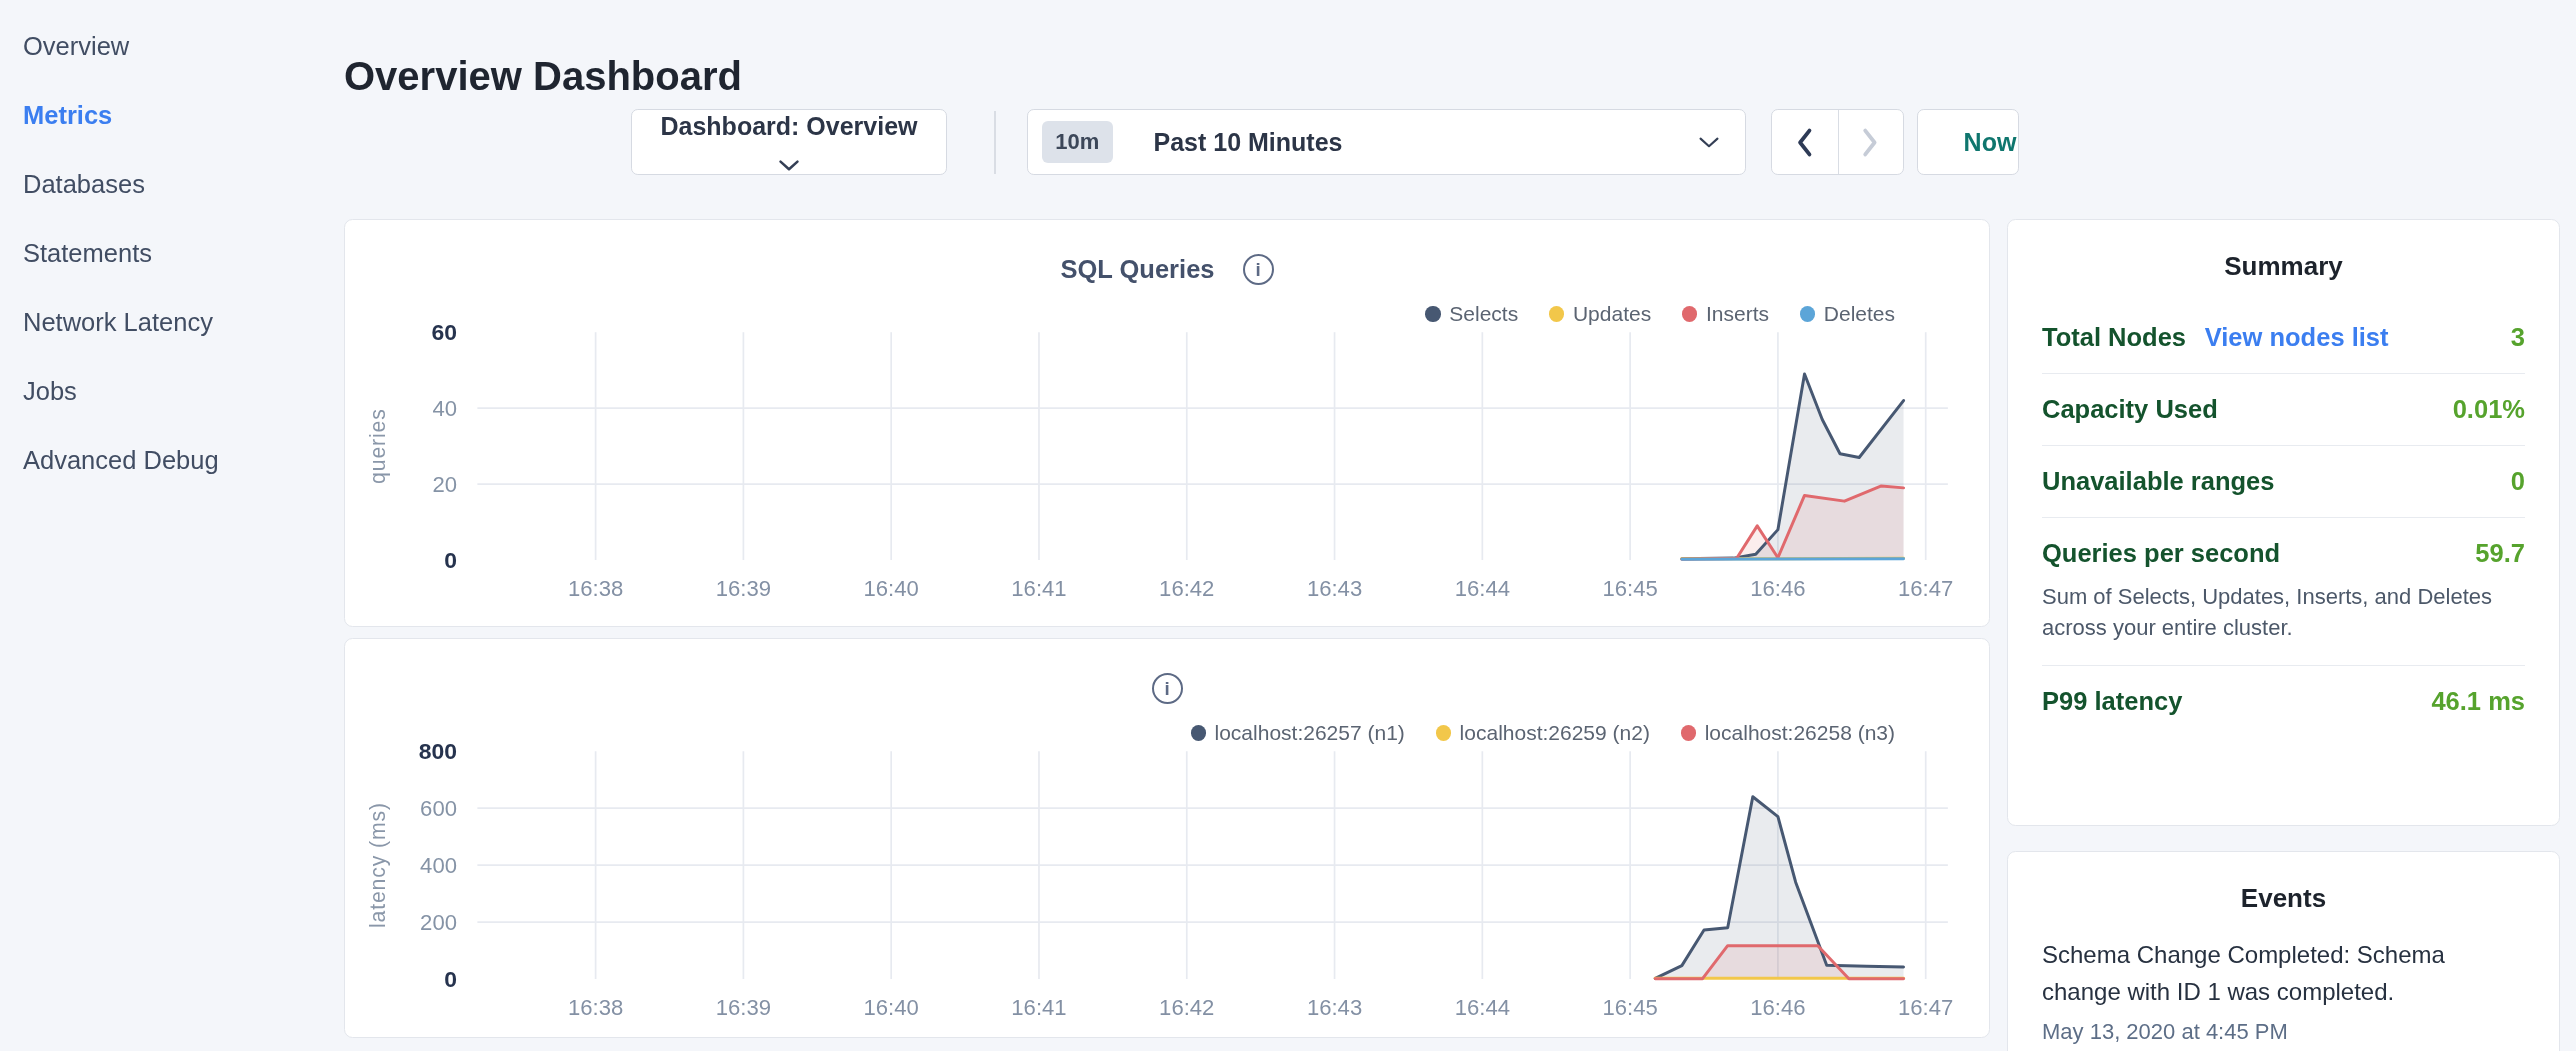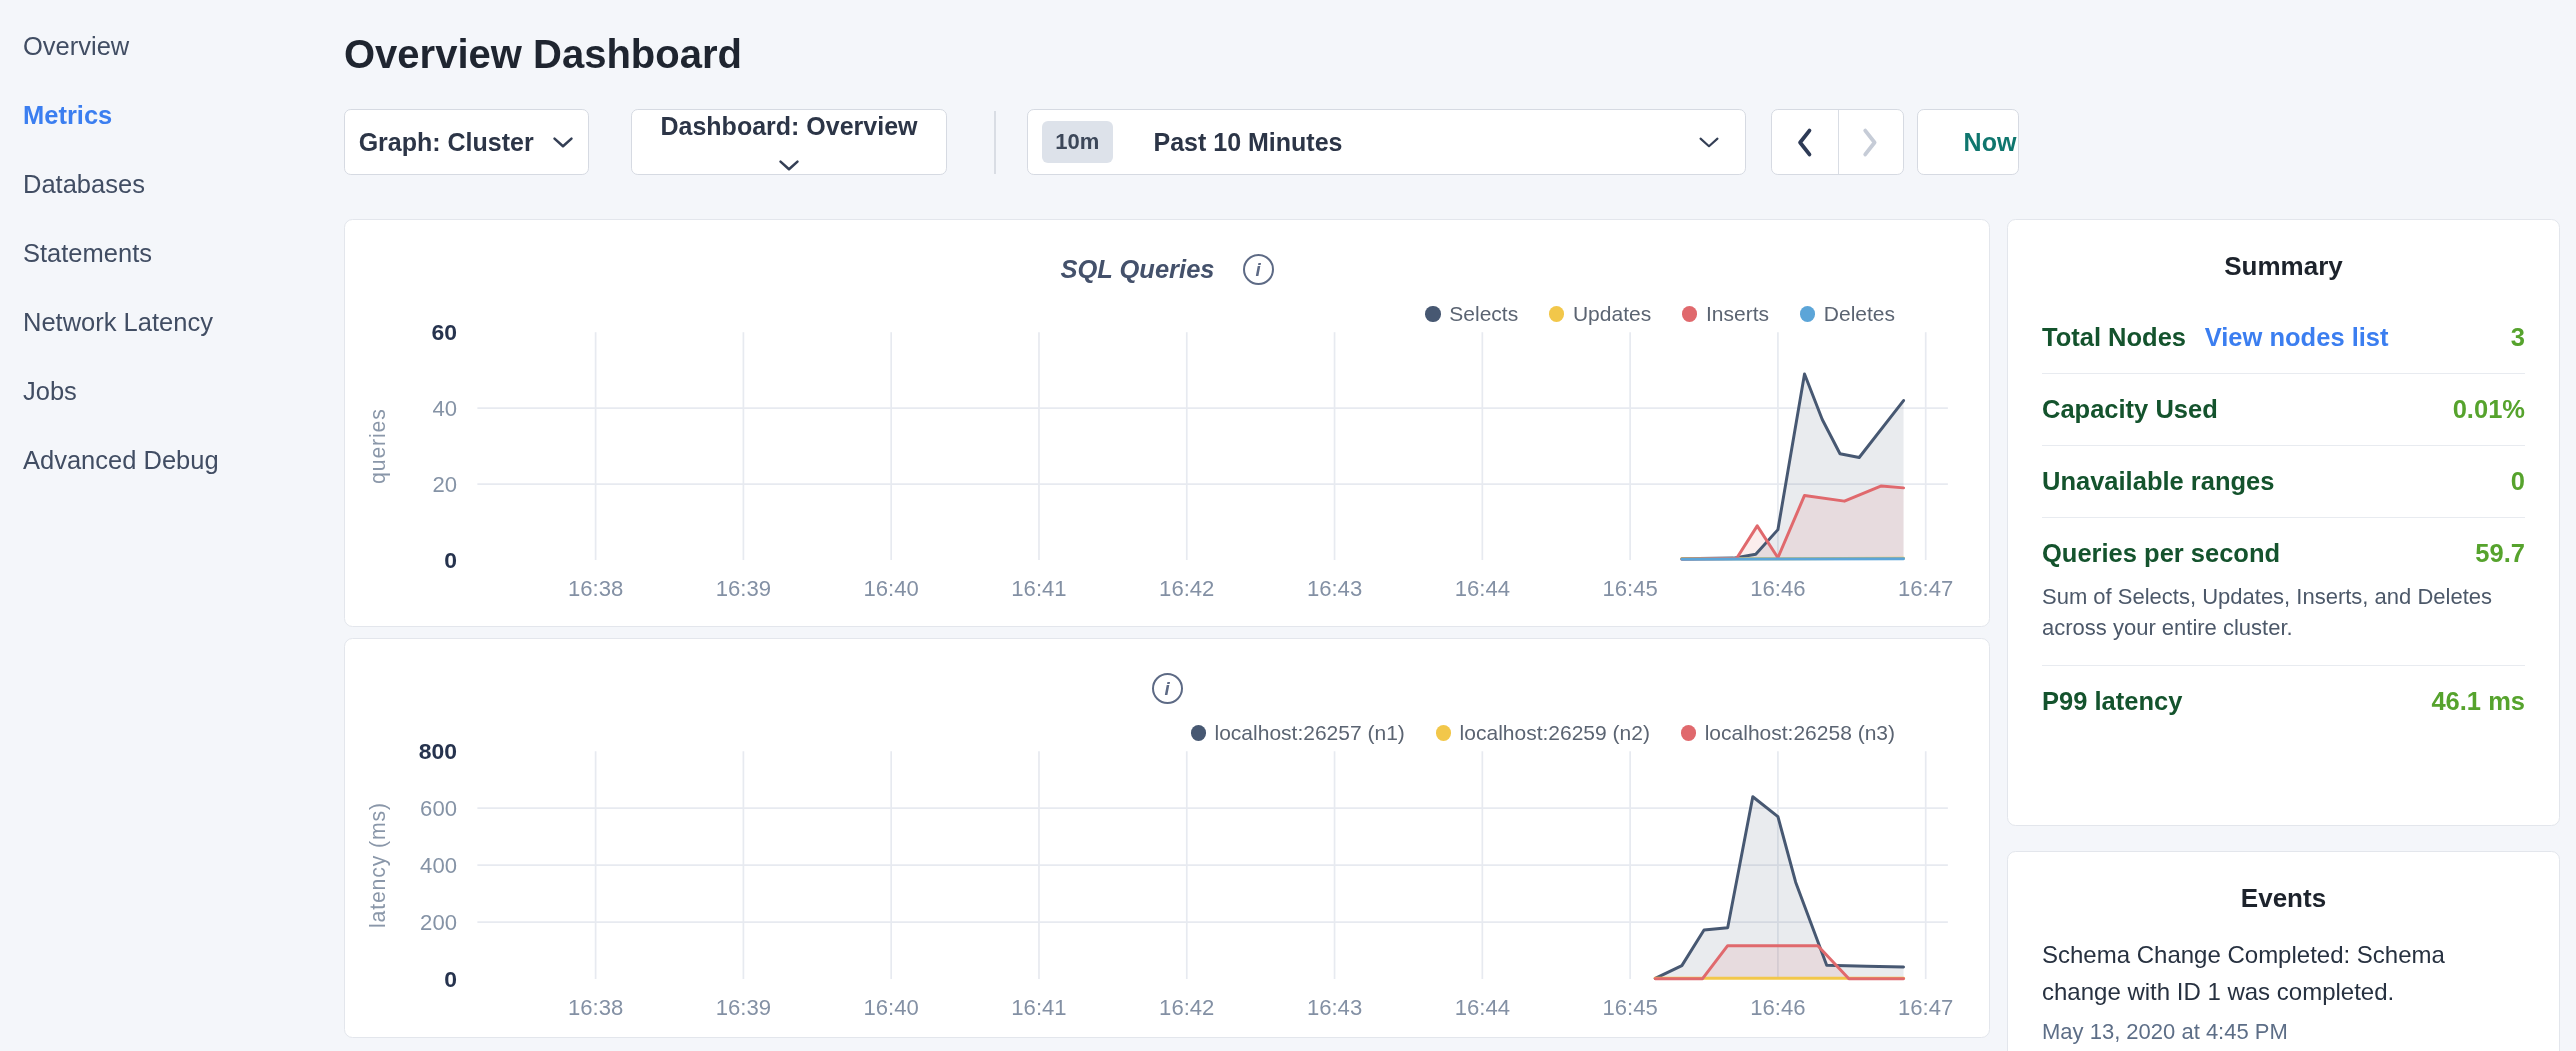--- a/index.html
+++ b/index.html
@@ -13,7 +13,7 @@
   .nav-item.active { color:#3b7ef0; font-weight:700; }
 
   
-  .page-title { position:absolute; left:344px; top:5px; font-size:40px; font-weight:600; color:#1f2530; }
+  .page-title { position:absolute; left:344px; top:27px; font-size:40px; font-weight:600; color:#1f2530; }
   .ctl { position:absolute; top:109px; height:66px; background:#fff; border:1.7px solid #d6dae2; border-radius:6.8px;
          display:flex; align-items:center; justify-content:center; gap:18.7px; font-size:25px; font-weight:600; color:#2c3547; cursor:pointer; }
   #graph-btn { left:344px; width:245px; }

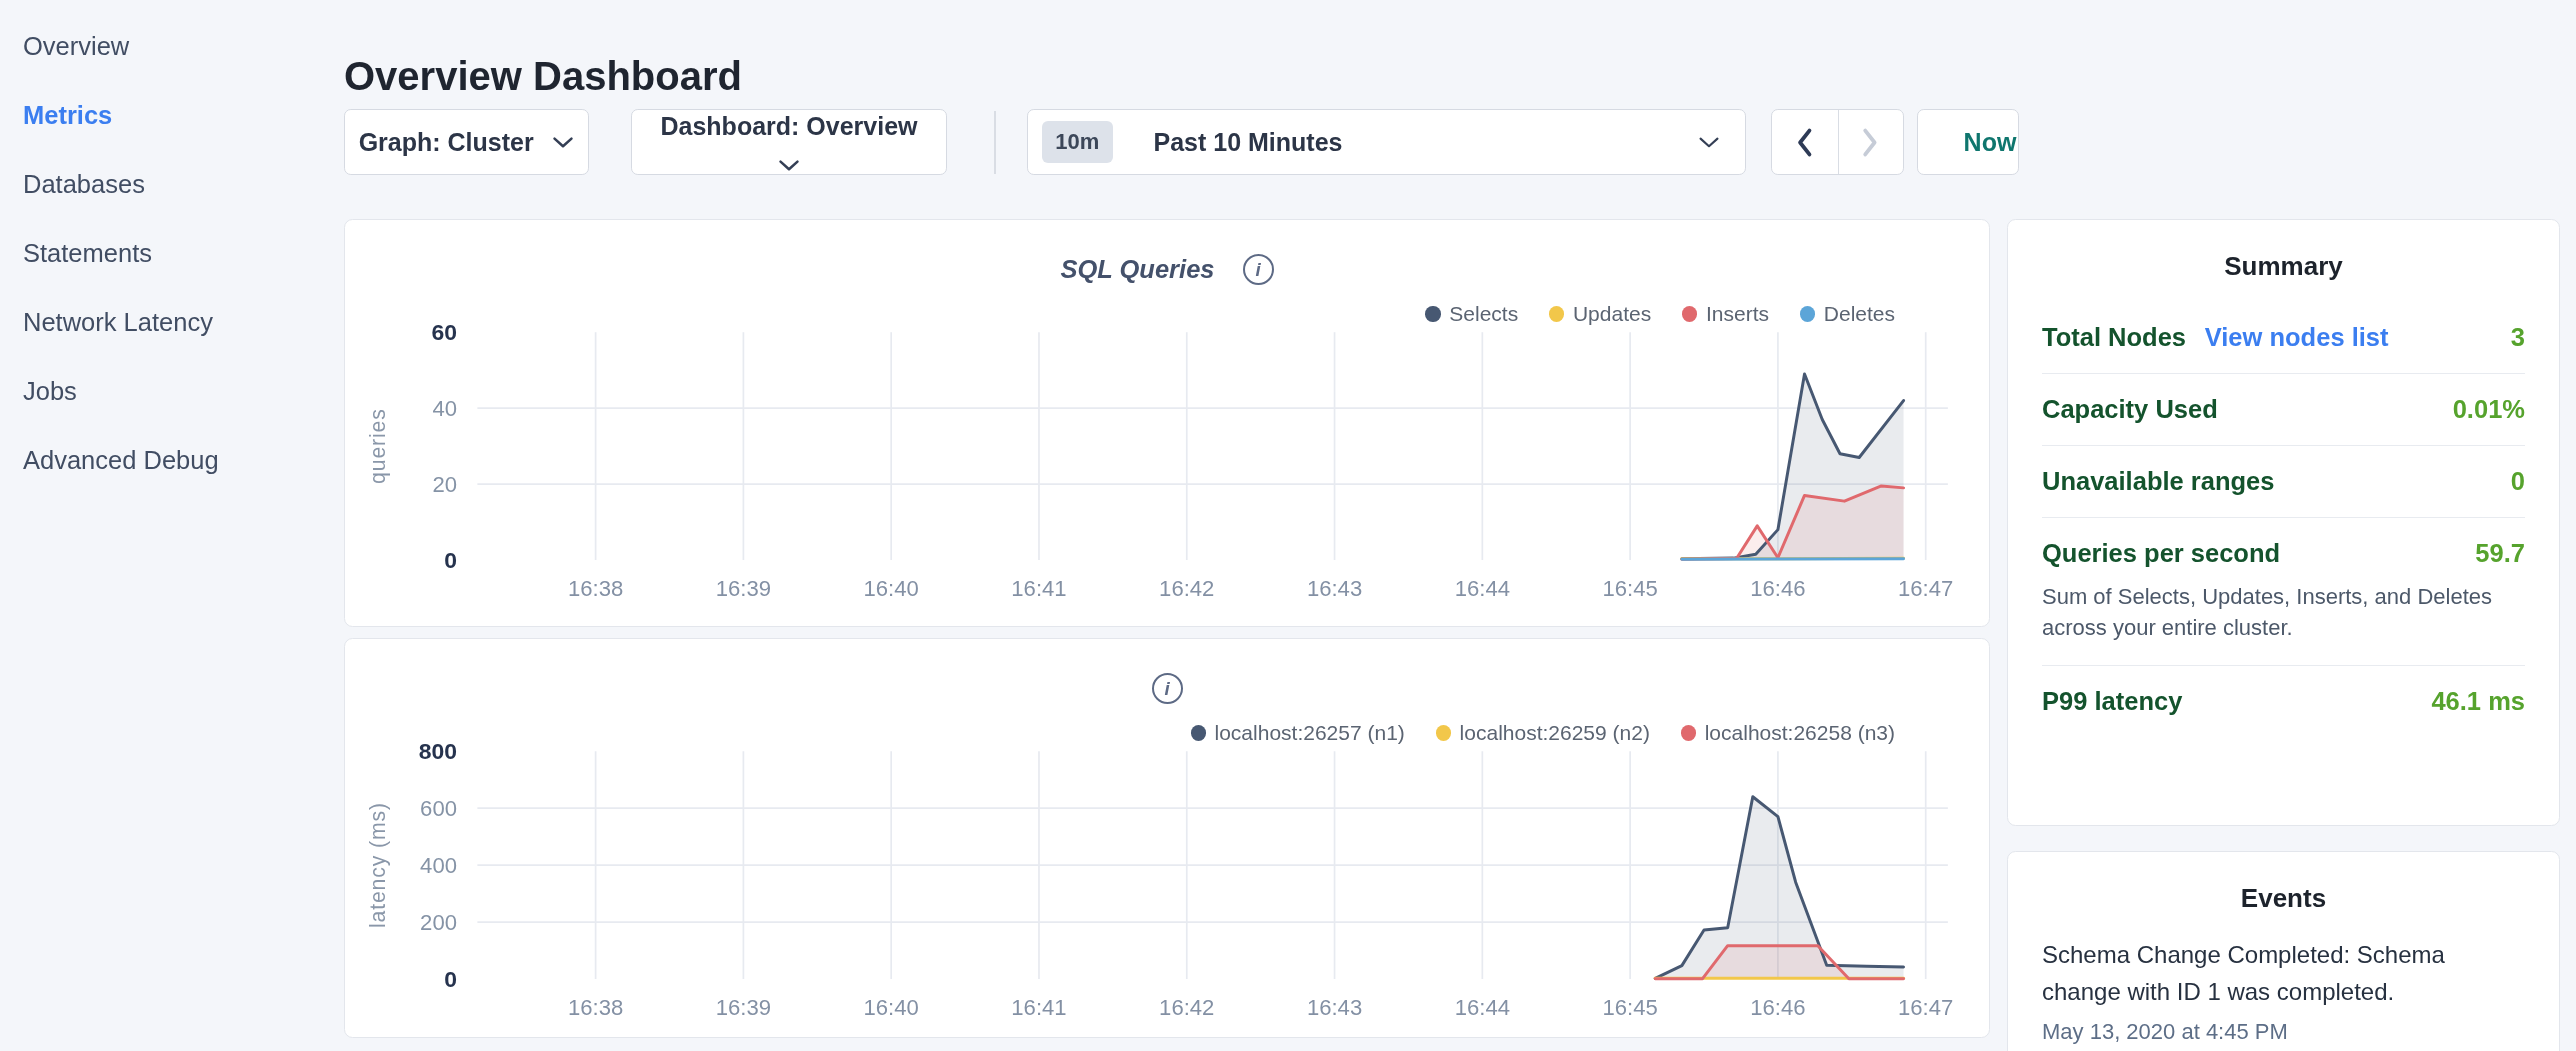--- a/index.html
+++ b/index.html
@@ -77,12 +77,6 @@
 
   <h1 class="page-title">Overview Dashboard</h1>
 
-  <div class="ctl" id="graph-btn">
-    <span>Graph: Cluster</span>
-    <svg width="22" height="12.8" viewBox="0 0 26 15">
-        <polyline points="3,3 13,12 23,3" stroke="#343f55" stroke-width="3" fill="none" stroke-linecap="round" stroke-linejoin="round"></polyline>
-      </svg>
-  </div>
   <div class="ctl" id="dashboard-btn">
     <span>Dashboard: Overview</span>
     <svg width="22" height="12.8" viewBox="0 0 26 15">

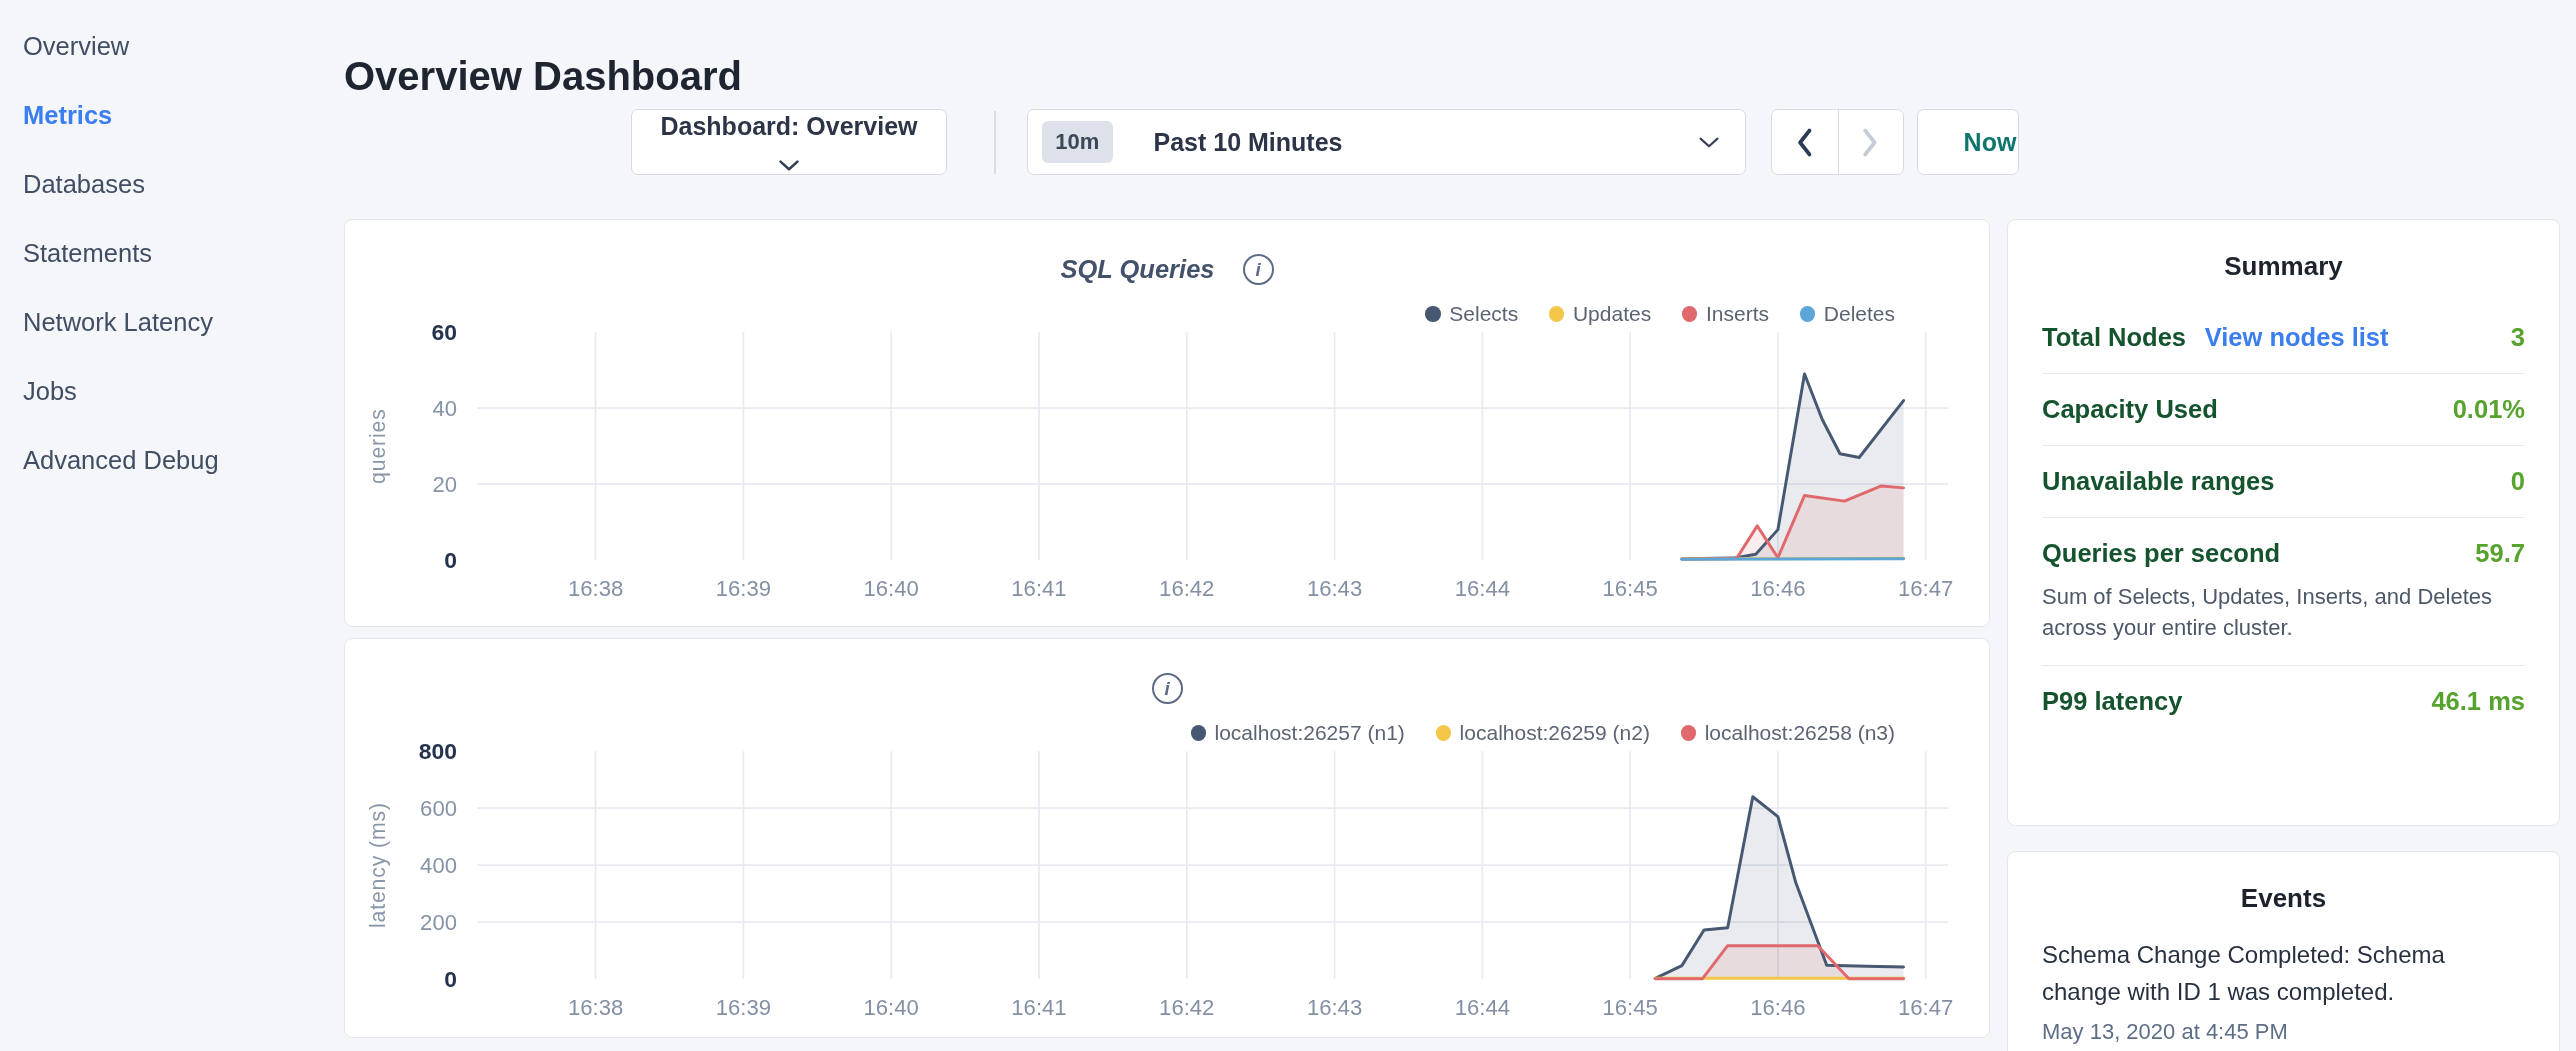--- a/index.html
+++ b/index.html
@@ -32,7 +32,7 @@
   #chart1 { left:344px; top:219px; width:1646px; height:408px; }
   #chart2 { left:344px; top:638px; width:1646px; height:400px; }
 
-  .chart-title-row { position:absolute; top:34px; left:0; width:100%; display:flex; justify-content:center; align-items:center; gap:28px; z-index:2;font-style:italic; }
+  .chart-title-row { position:absolute; top:34px; left:0; width:100%; display:flex; justify-content:center; align-items:center; gap:28px; z-index:2; }
   .chart-title { font-size:25.5px; font-weight:700; color:#44516b; }
   .info-icon { width:31px; height:31px; border:2.6px solid #5d6a85; border-radius:50%; display:flex; align-items:center; justify-content:center;
                font-size:18.7px; font-weight:600; color:#5d6a85; cursor:pointer; }

